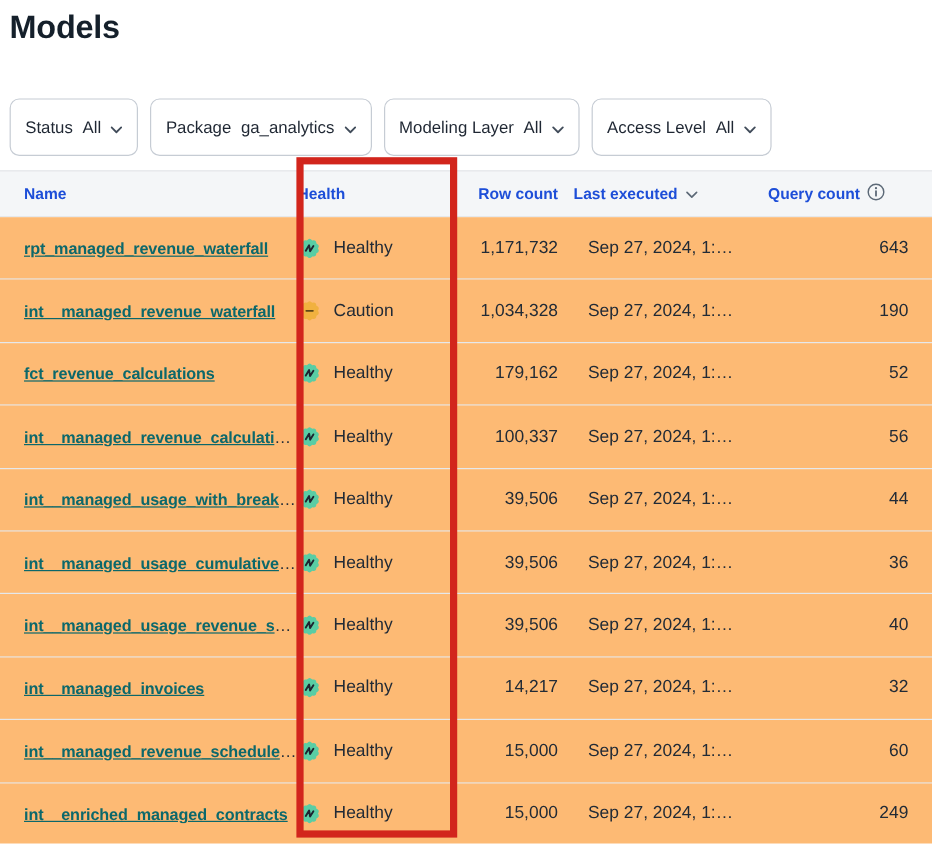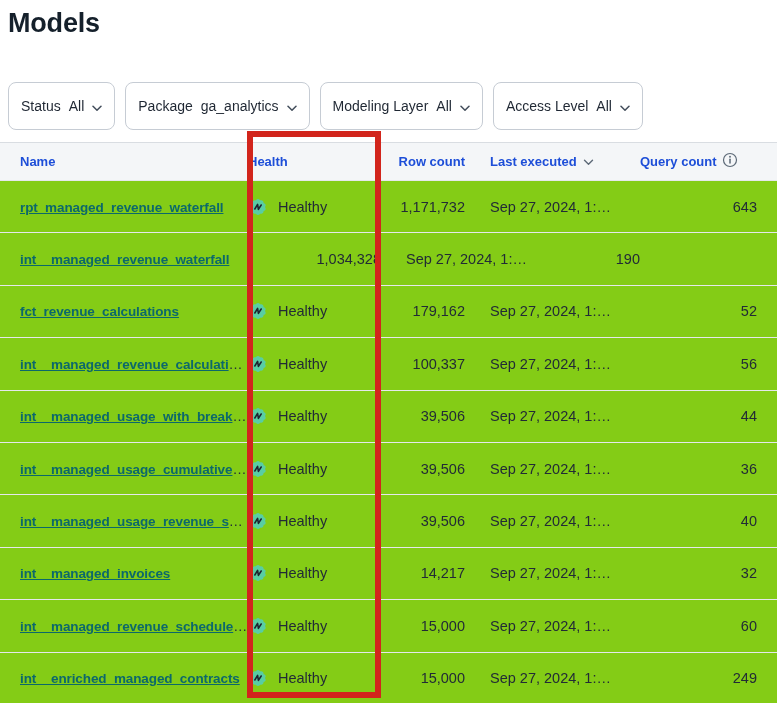--- a/index.html
+++ b/index.html
@@ -23,7 +23,7 @@
     border-bottom: 1px solid #e5e8eb; }
   .th { font-size: 13px; font-weight: 700; color: #1d4ed8; }
   .th.num { text-align: right; padding-left: 12px; }
-  .th.exec { padding-left: 25px; display: flex; align-items: center; gap: 6px; text-align: center; }
+  .th.exec { padding-left: 13px; display: flex; align-items: center; gap: 6px; text-align: center; }
   .th.query { display: flex; align-items: center; gap: 5px; }
   .th .chev, .th .info { color: #5c6977; flex: none; }
 

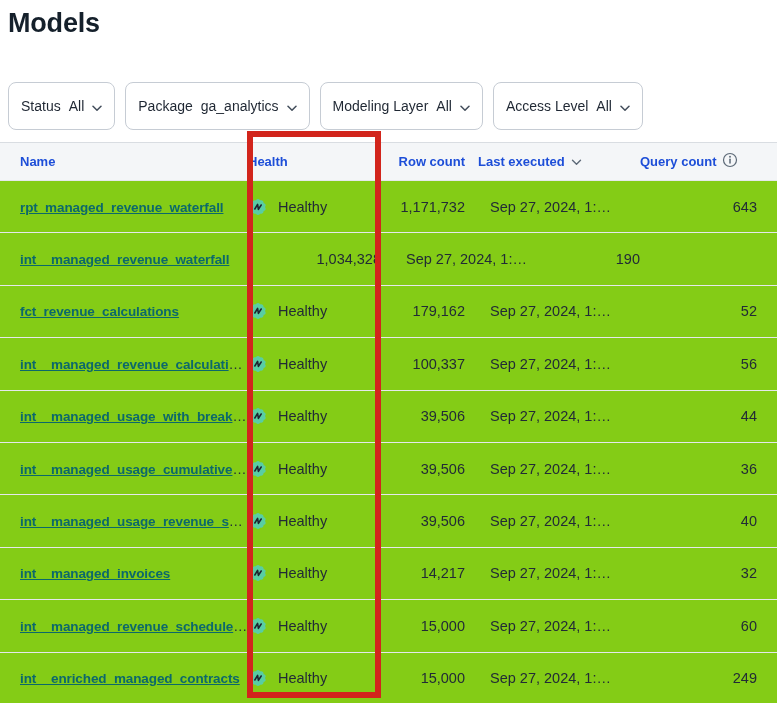--- a/index.html
+++ b/index.html
@@ -29,7 +29,7 @@
 
   .tr { display: grid; grid-template-columns: 228px 133px 84px 175px 1fr;
     align-items: center; height: 52.4px; padding: 0 20px;
-    border-bottom: 1px solid #e5e8eb; background: #84cc16; }
+    border-bottom: 1px solid #e5e8eb; background: #fdba74; }
   .td { font-size: 14px; color: #222b36; }
   .td.name { overflow: hidden; white-space: nowrap; text-overflow: ellipsis; }
   .model-link { color: var(--link, #0c686b); font-weight: 700; font-size: 13.5px;

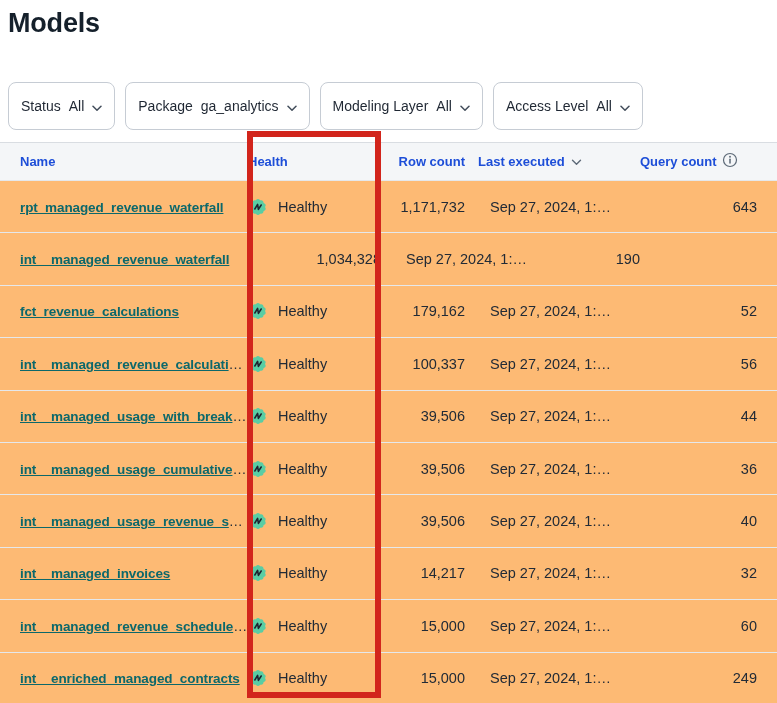--- a/index.html
+++ b/index.html
@@ -136,6 +136,16 @@
       <div class="td name">
         <a class="model-link">int__managed_revenue_waterfall</a>
       </div>
+      <div class="td health">
+        <span class="badge caution">
+          <svg viewBox="-2 -2 24 24">
+            <path class="seal" d="M18.4,10 Q20.65,13.46 16.8,14.94 Q16.58,19.06 12.6,17.99 Q10,21.2 7.4,17.99 Q3.42,19.06 3.2,14.94 Q-0.65,13.46 1.6,10 Q-0.65,6.54 3.2,5.06 Q3.42,0.94 7.4,2.01 Q10,-1.2 12.6,2.01 Q16.58,0.94 16.8,5.06 Q20.65,6.54 18.4,10 Z"></path>
+            <path class="bolt" d="M6.2 12.4 L9.5 6.9 L10.5 12.9 L13.8 7.6" fill="none" stroke-width="1.9" stroke-linecap="round" stroke-linejoin="round"></path>
+            <rect class="minus" x="5.8" y="9.1" width="8.4" height="1.9" rx="0.95"></rect>
+          </svg>
+        </span>
+        <span class="health-label">Caution</span>
+      </div>
       <div class="td num">1,034,328</div>
       <div class="td exec">Sep 27, 2024, 1:…</div>
       <div class="td query">190</div>

